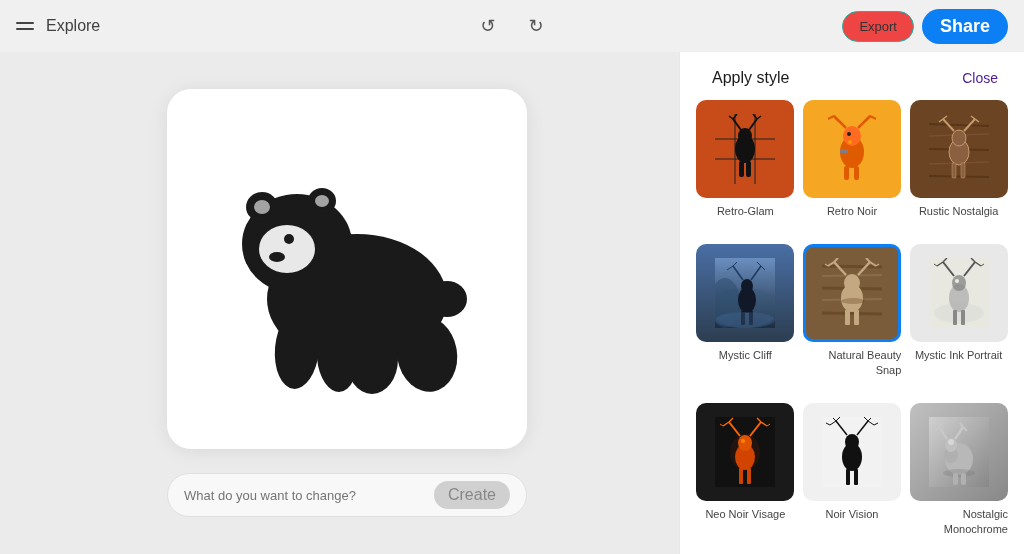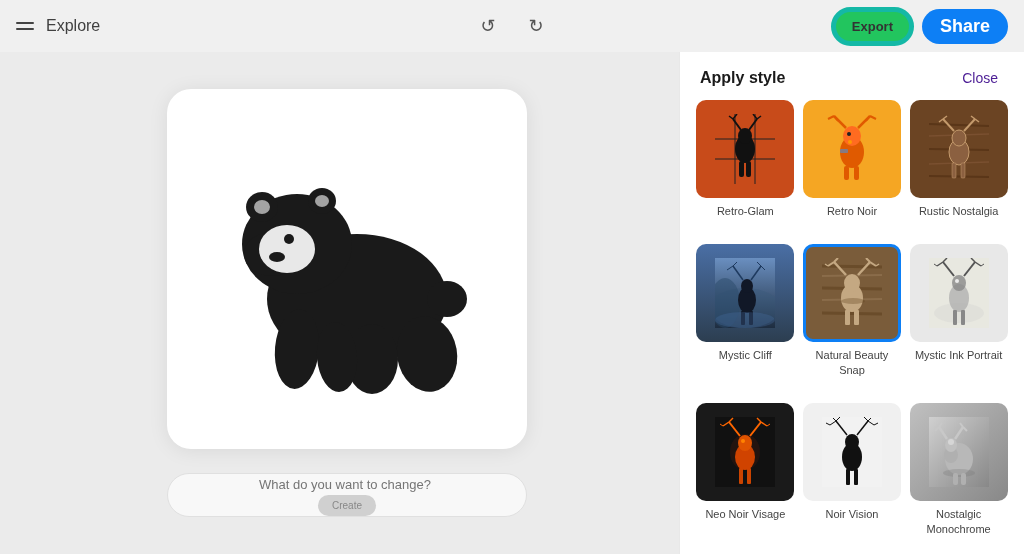--- a/index.html
+++ b/index.html
@@ -75,13 +75,12 @@
     }
     .export-btn {
       padding: 7px 16px;
-      border: 5px solid #14b8a6;
+      border: 1px solid #14b8a6;
       border-radius: 20px;
-      background: #22c55e;
+      background: #ef4444;
       font-size: 13px;
       cursor: pointer;
       color: #333;
-      font-weight: bold;
     }
     .share-btn {
       padding: 7px 18px;

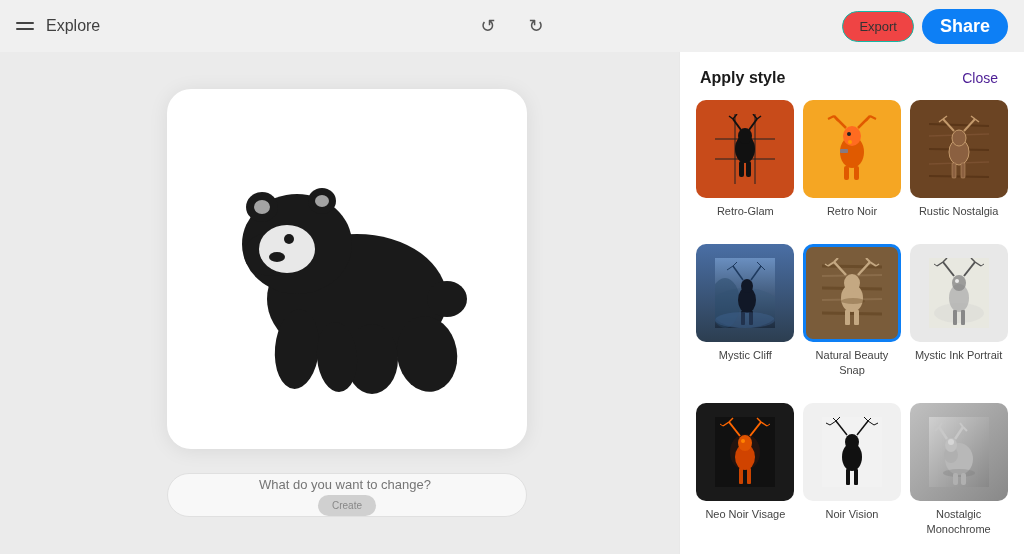--- a/index.html
+++ b/index.html
@@ -170,8 +170,9 @@
     }
     .style-panel-title {
       font-size: 16px;
-      font-weight: 700;
+      font-weight: 400;
       color: #1a1a1a;
+      margin-left: 12px;
     }
     .close-btn {
       background: none;

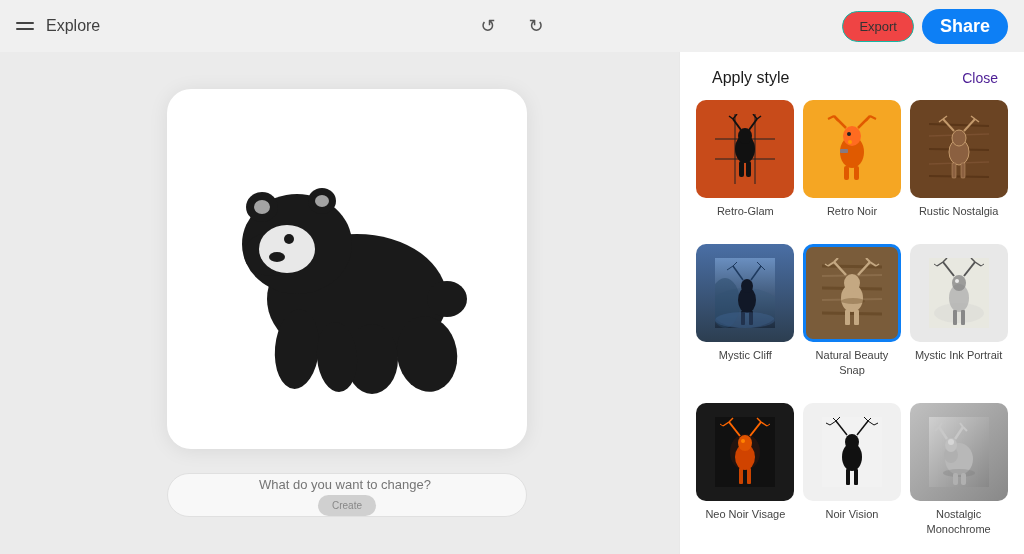--- a/index.html
+++ b/index.html
@@ -208,7 +208,7 @@
     .style-label {
       font-size: 11px;
       color: #444;
-      text-align: center;
+      text-align: right;
       line-height: 1.3;
     }
 

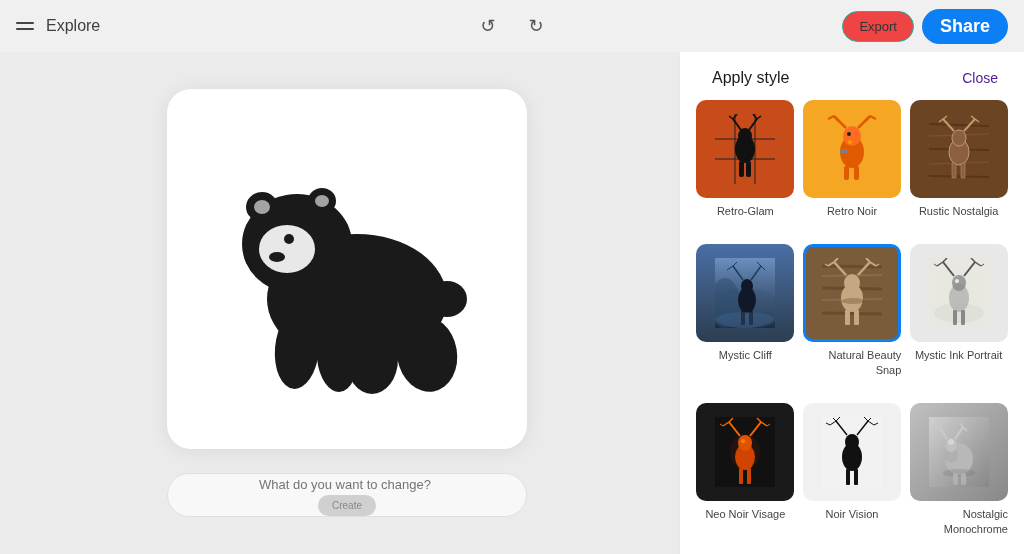--- a/index.html
+++ b/index.html
@@ -130,7 +130,6 @@
       align-items: center;
       padding: 0 16px;
       border: 1px solid #e0e0e0;
-      flex-direction: column;
     }
     .prompt-input {
       flex: 1;

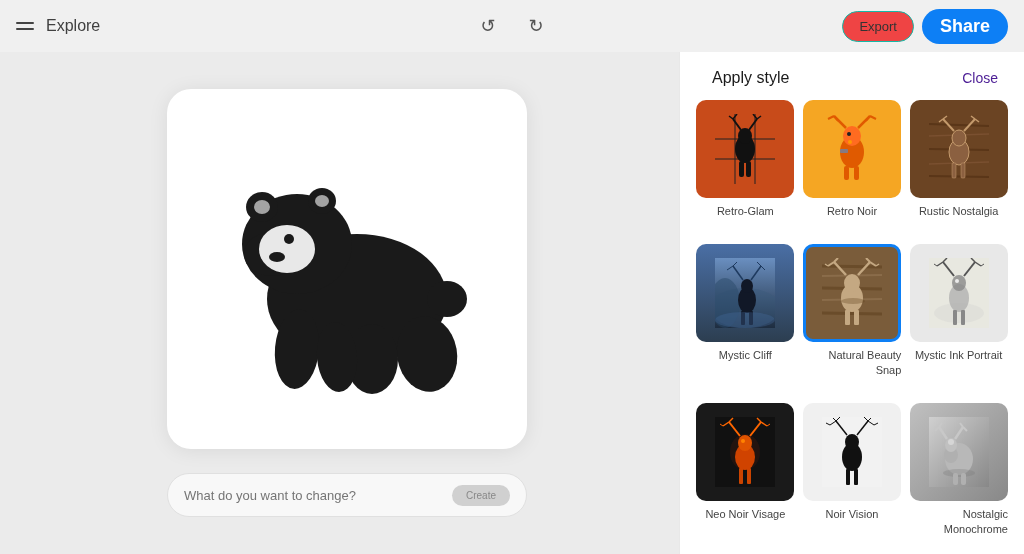--- a/index.html
+++ b/index.html
@@ -145,7 +145,7 @@
       border-radius: 16px;
       background: #d0d0d0;
       color: #888;
-      font-size: 10px;
+      font-size: 16px;
       cursor: pointer;
     }
 

